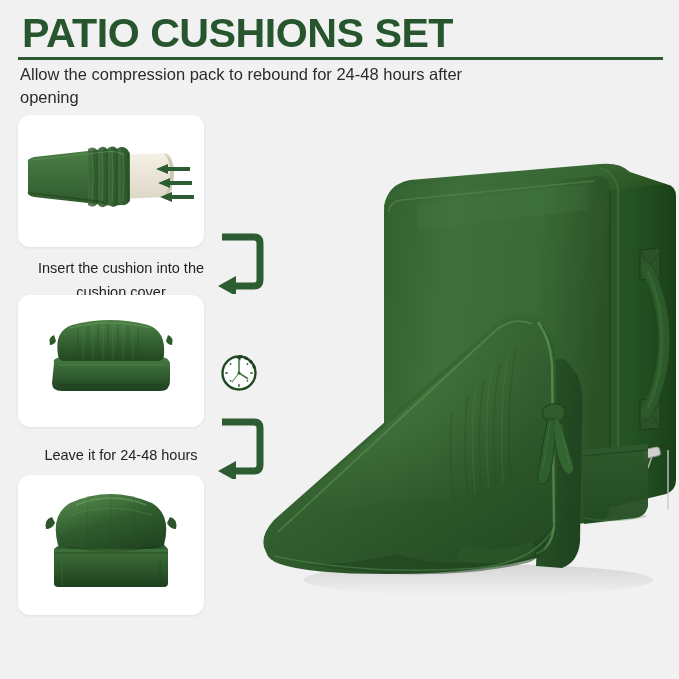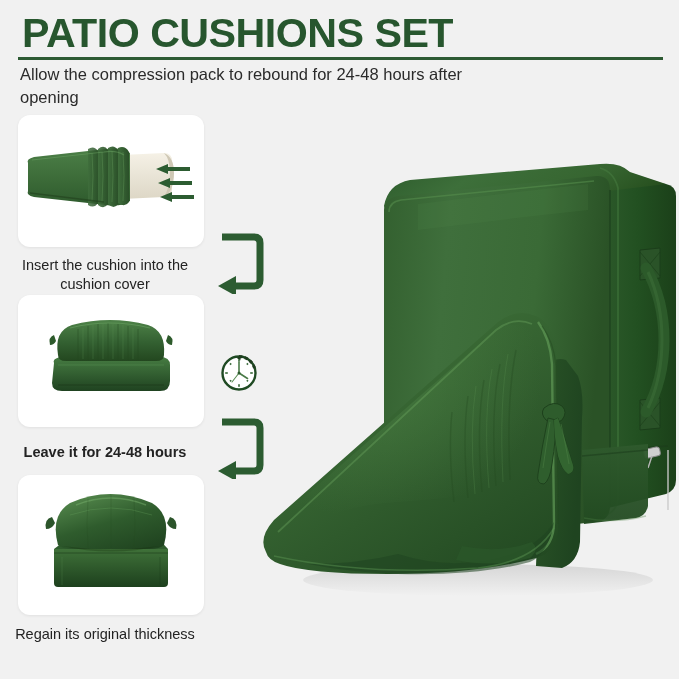--- a/index.html
+++ b/index.html
@@ -46,9 +46,9 @@
   .card.c3 { top: 475px; height: 140px; }
 
   .caption {
-    position: absolute; left: 4px; width: 202px;
+    position: absolute; left: 20px; width: 202px;
     text-align: center; font-size: 14.5px; color: #232323;
-    line-height: 19px; font-family: "Liberation Sans", sans-serif;
+    line-height: 24px; font-family: "Liberation Sans", sans-serif;
   }
   .caption.p1 { top: 256px; }
   .caption.p2 { top: 443px; font-weight: bold; }

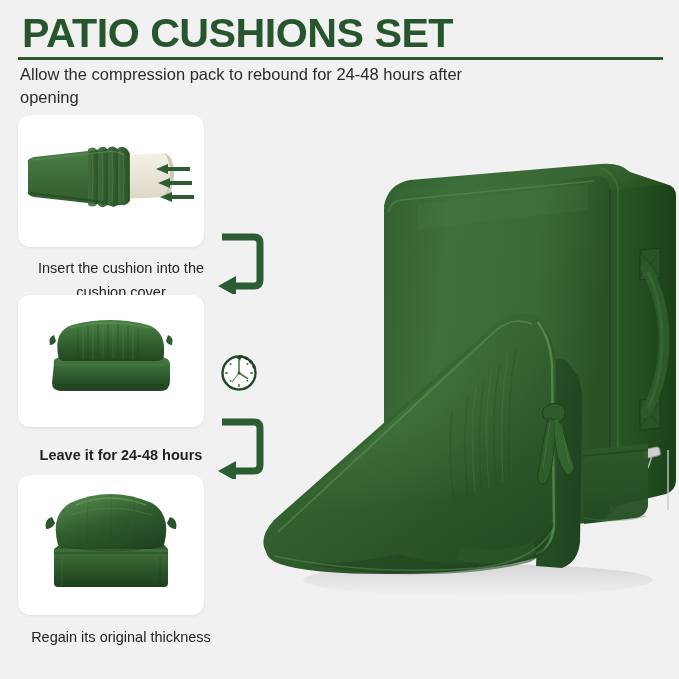--- a/index.html
+++ b/index.html
@@ -51,7 +51,7 @@
     line-height: 24px; font-family: "Liberation Sans", sans-serif;
   }
   .caption.p1 { top: 256px; }
-  .caption.p2 { top: 443px; font-weight: bold; }
+  .caption.p2 { top: 443px; }
   .caption.p3 { top: 625px; }
 
   .art { position: absolute; inset: 0; }

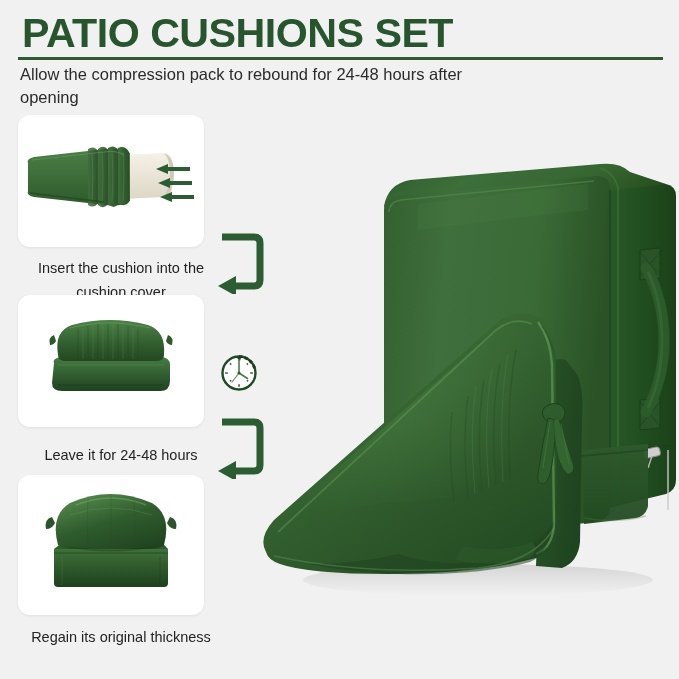--- a/index.html
+++ b/index.html
@@ -211,7 +211,6 @@
         <path d="M44 71 Q93 78 142 71 Q93 82 44 71Z" fill="#16300f" opacity="0.35"></path>
       </svg>
     </div>
-    <div class="caption p3">Regain its original thickness</div>
 
   </div>
 

